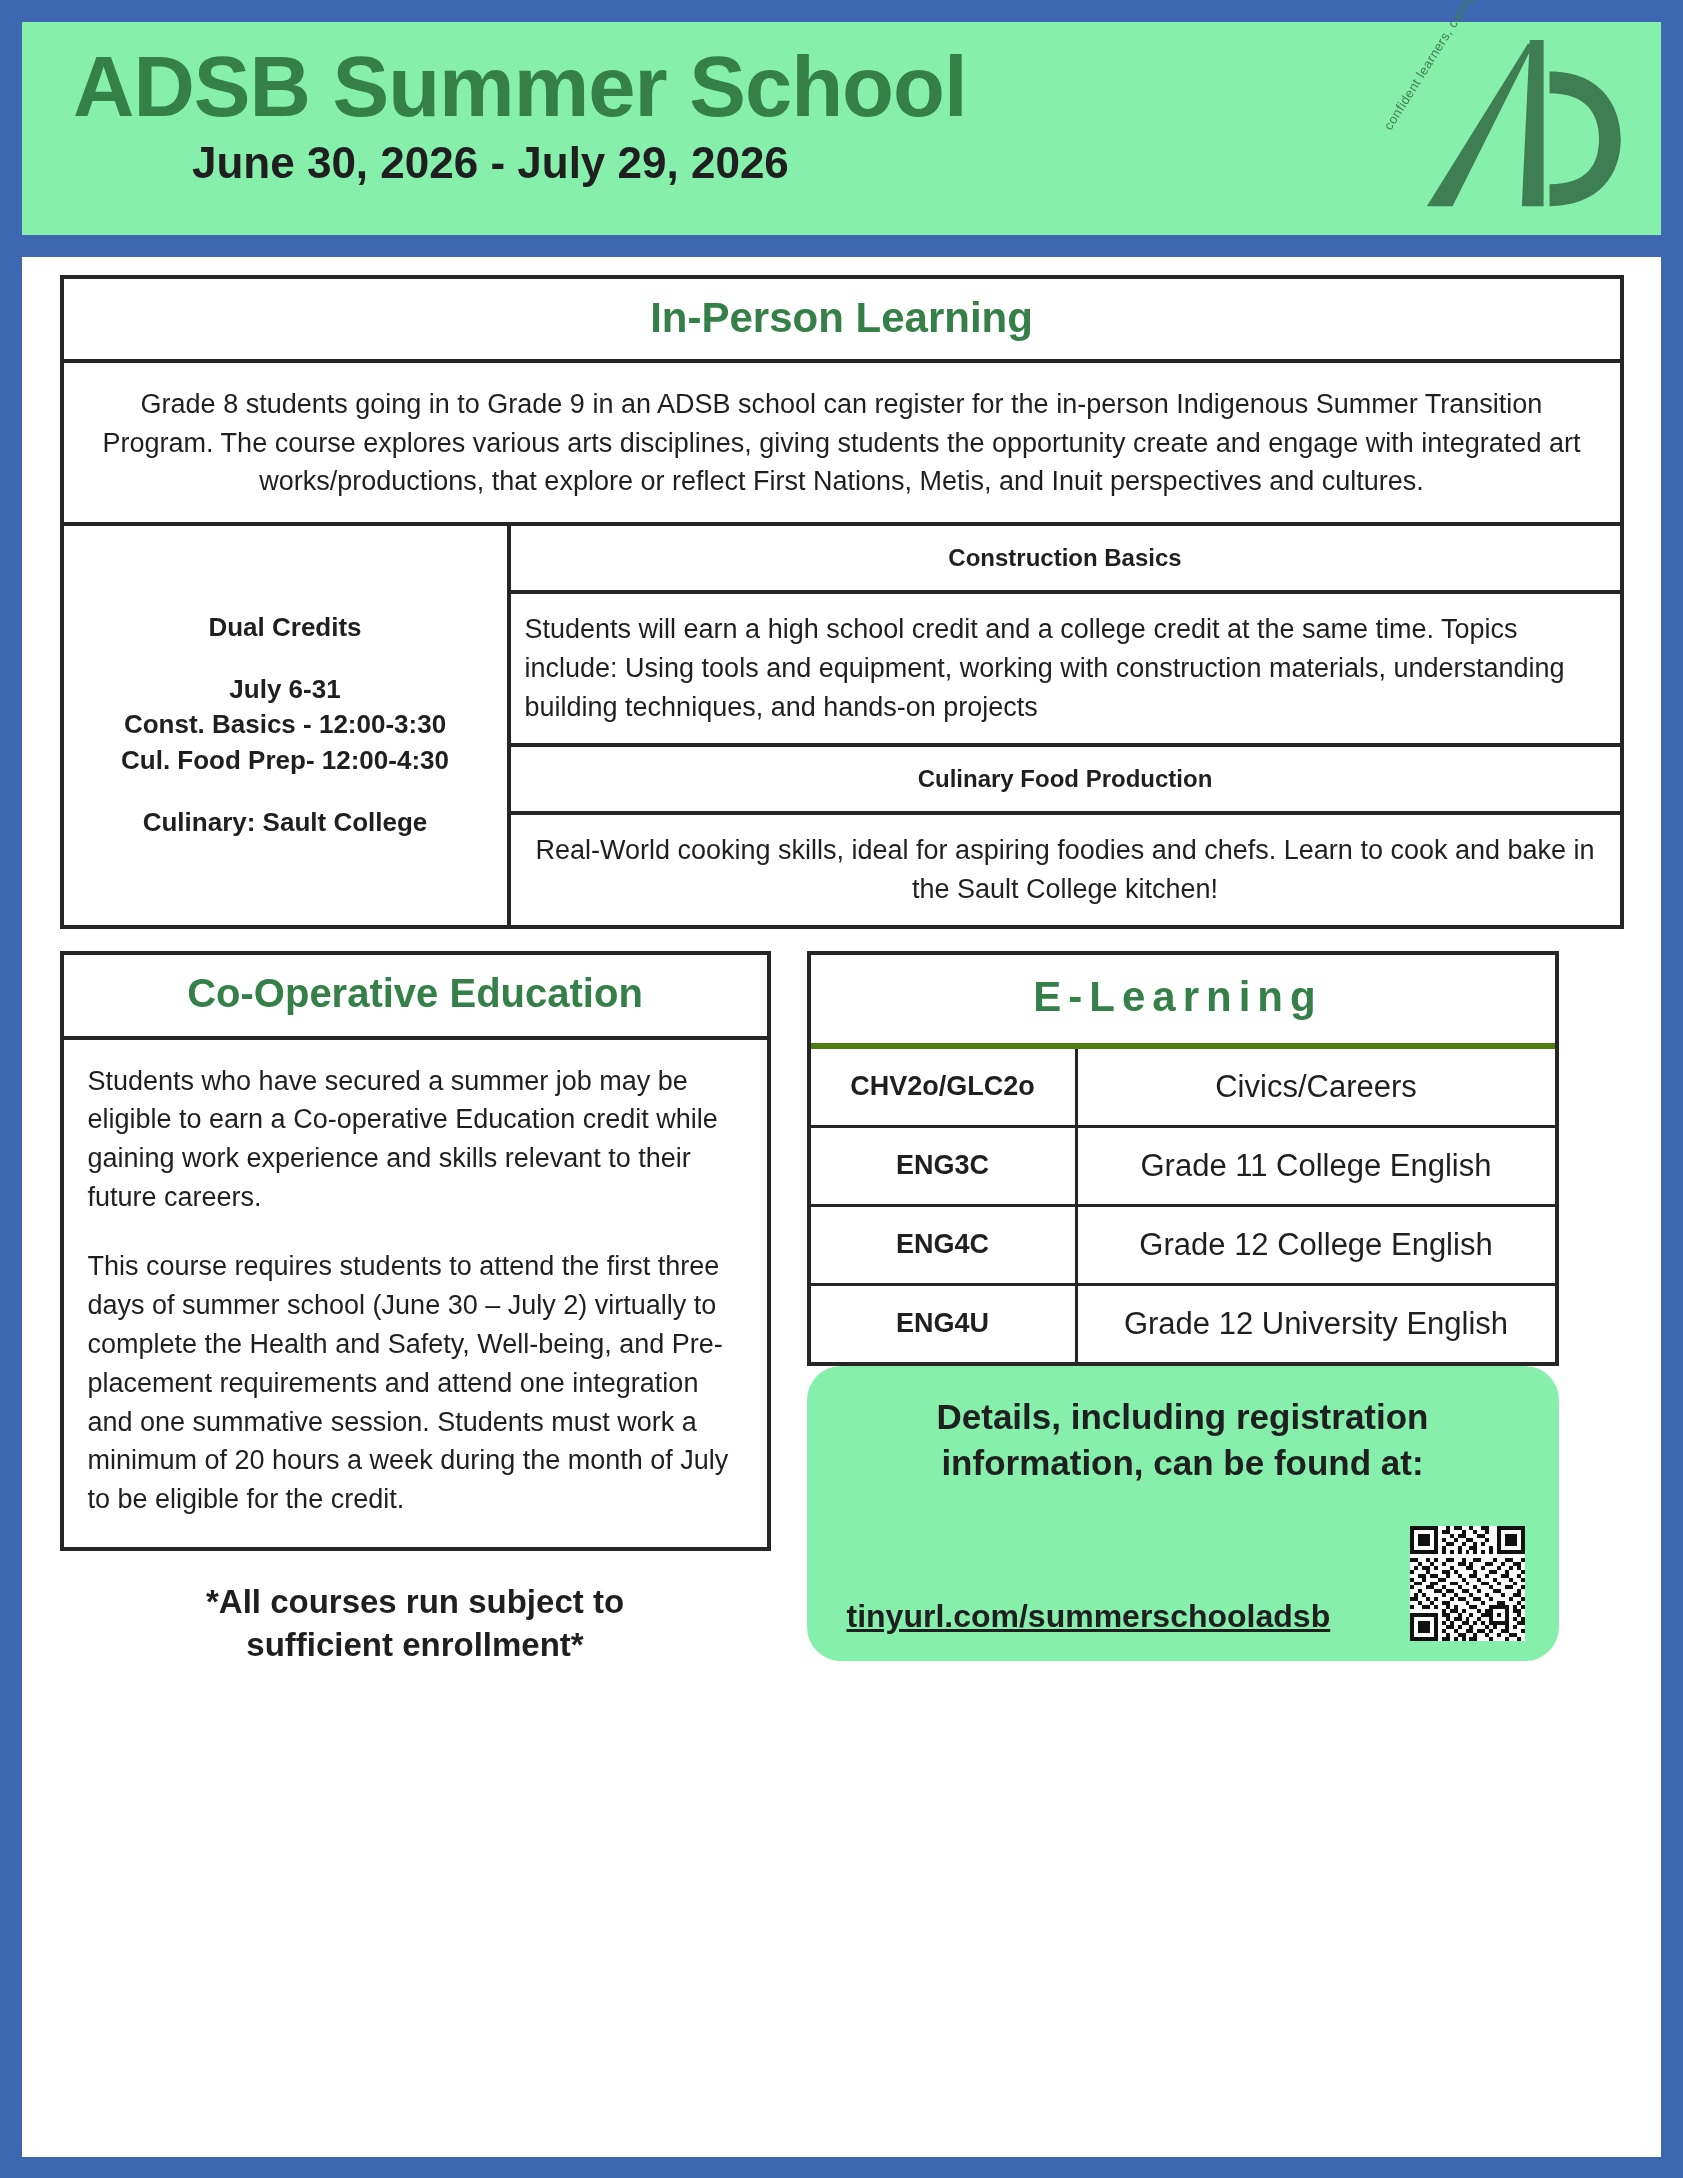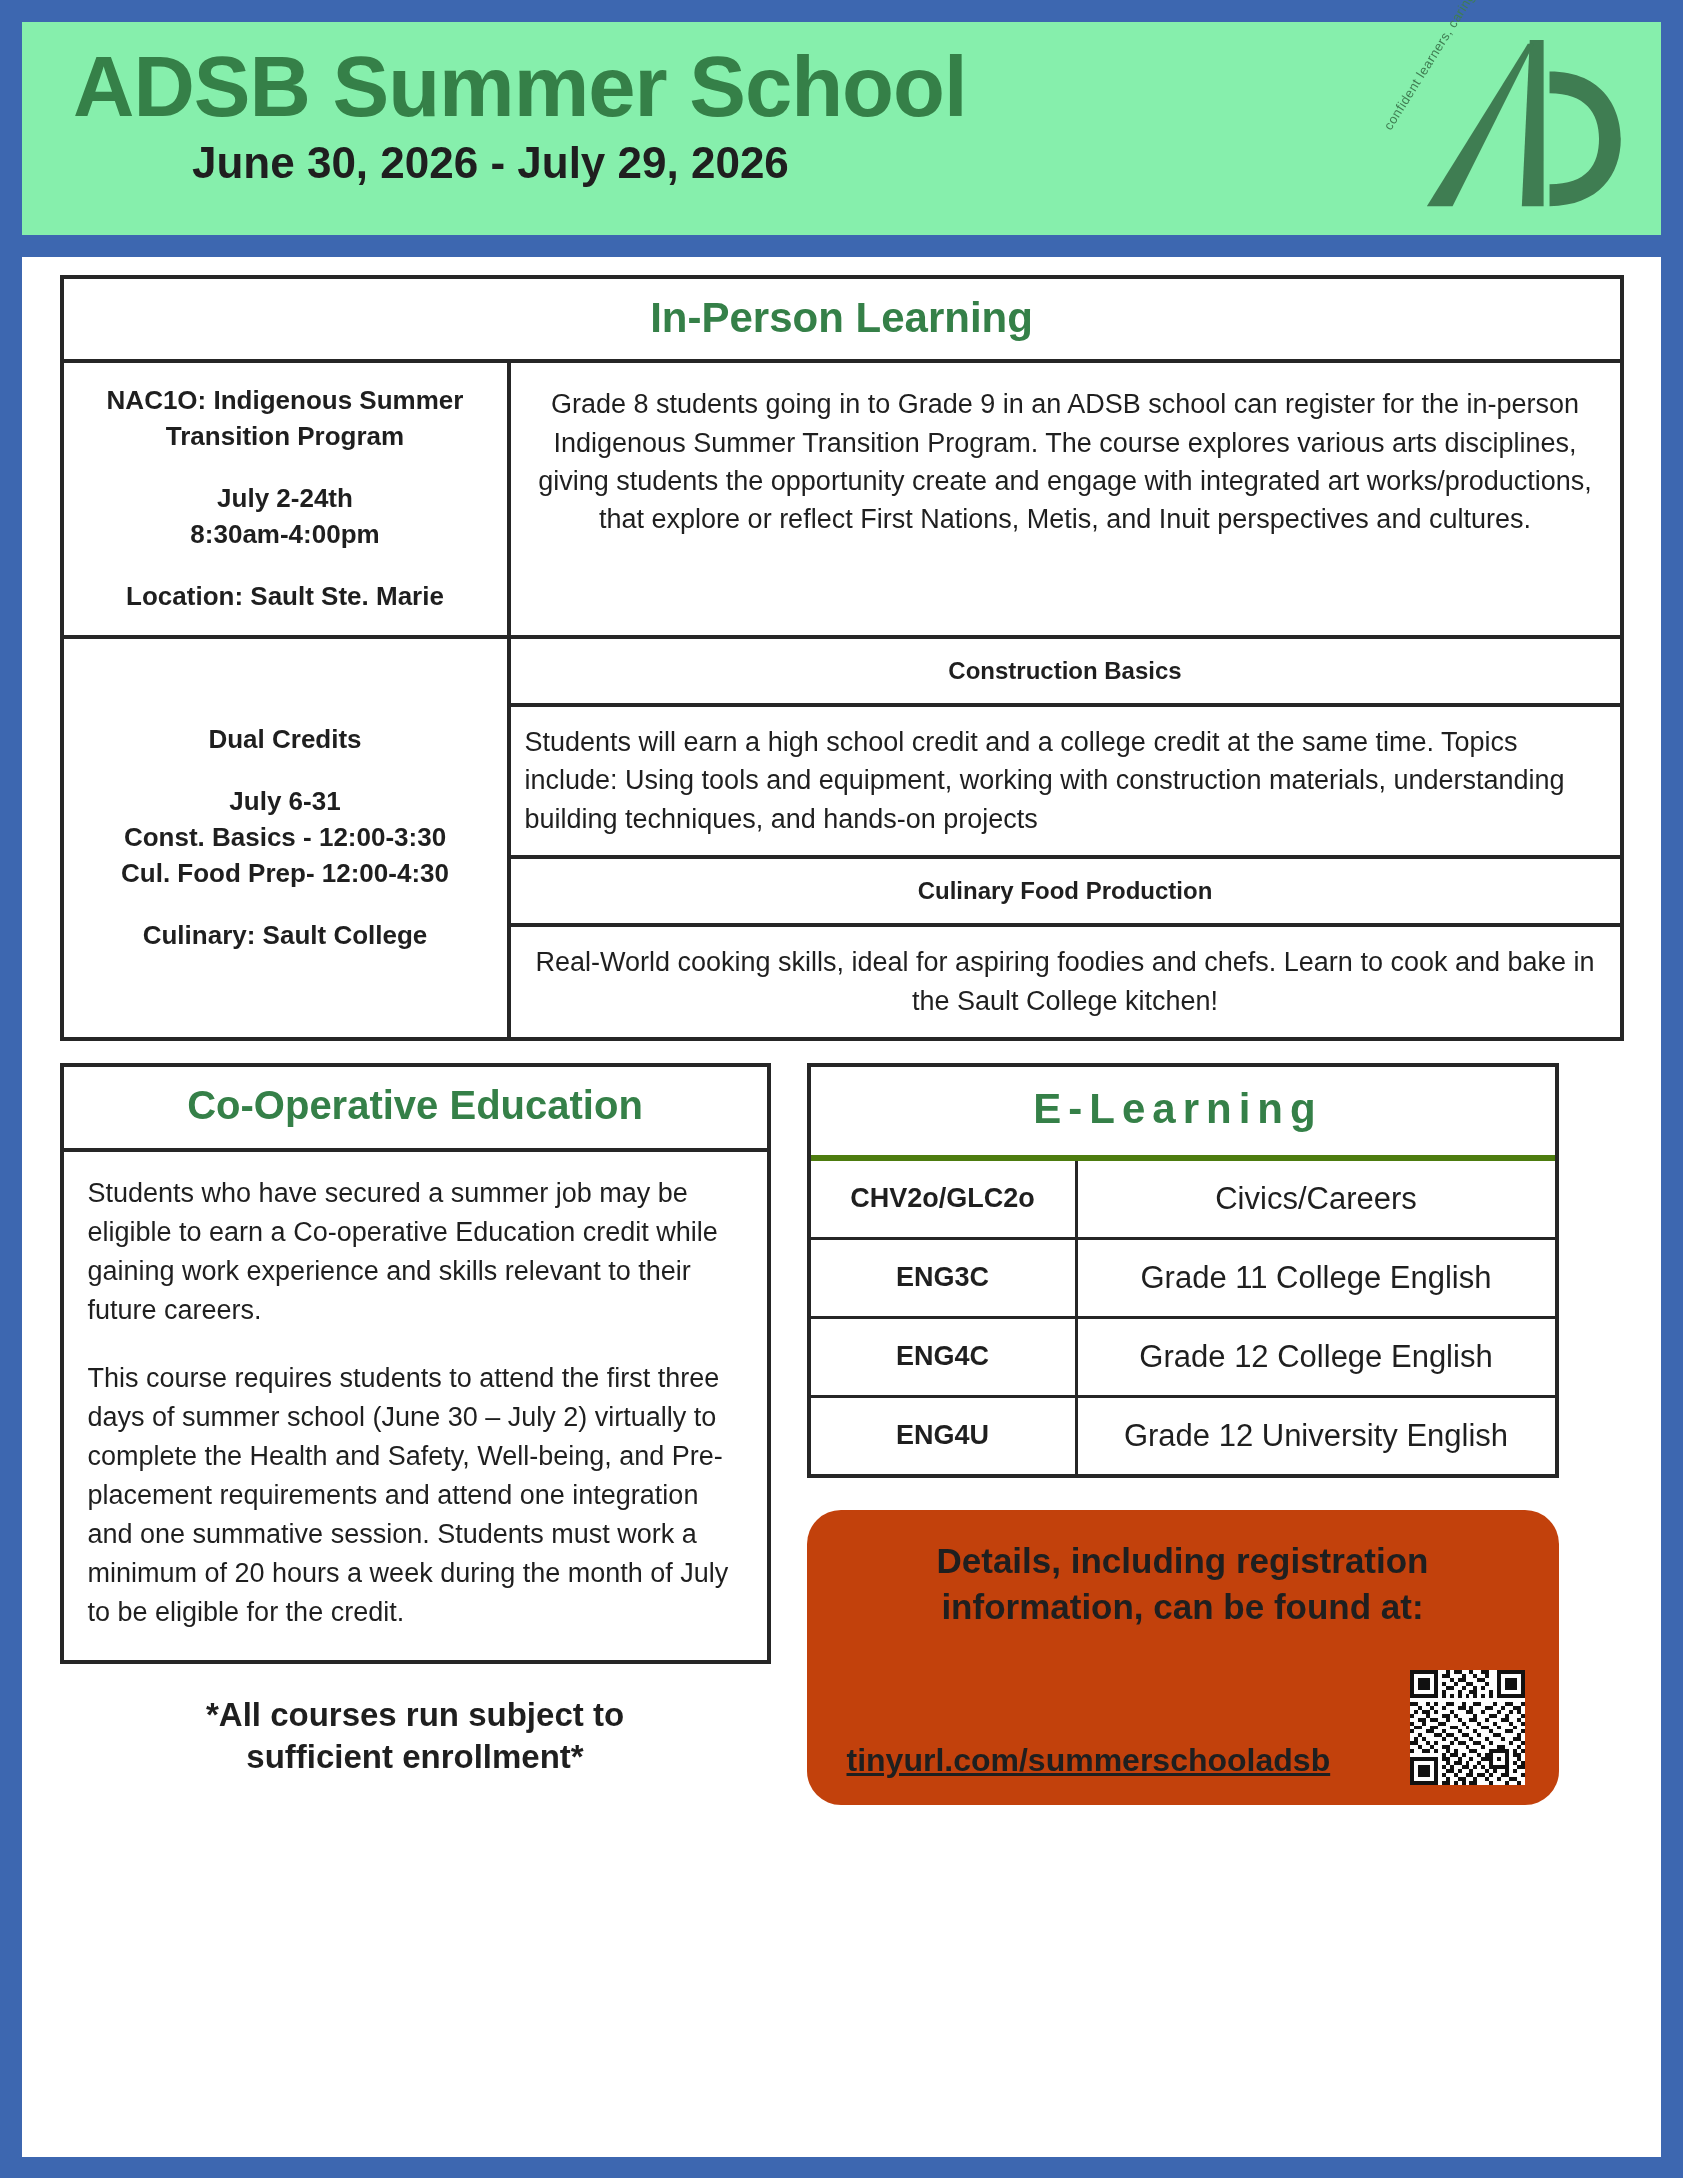--- a/index.html
+++ b/index.html
@@ -287,15 +287,6 @@
       </div>
 
       <div class="ip-row">
-        <div class="ip-left">
-          <div>NAC1O: Indigenous Summer</div>
-          <div>Transition Program</div>
-          <div class="blank"></div>
-          <div>July 2-24th</div>
-          <div>8:30am-4:00pm</div>
-          <div class="blank"></div>
-          <div>Location: Sault Ste. Marie</div>
-        </div>
         <div class="ip-right">
           <div class="ip-desc">Grade 8 students going in to Grade 9 in an ADSB school can register for the in-person Indigenous Summer Transition Program. The course explores various arts disciplines, giving students the opportunity create and engage with integrated art works/productions, that explore or reflect First Nations, Metis, and Inuit perspectives and cultures.</div>
         </div>

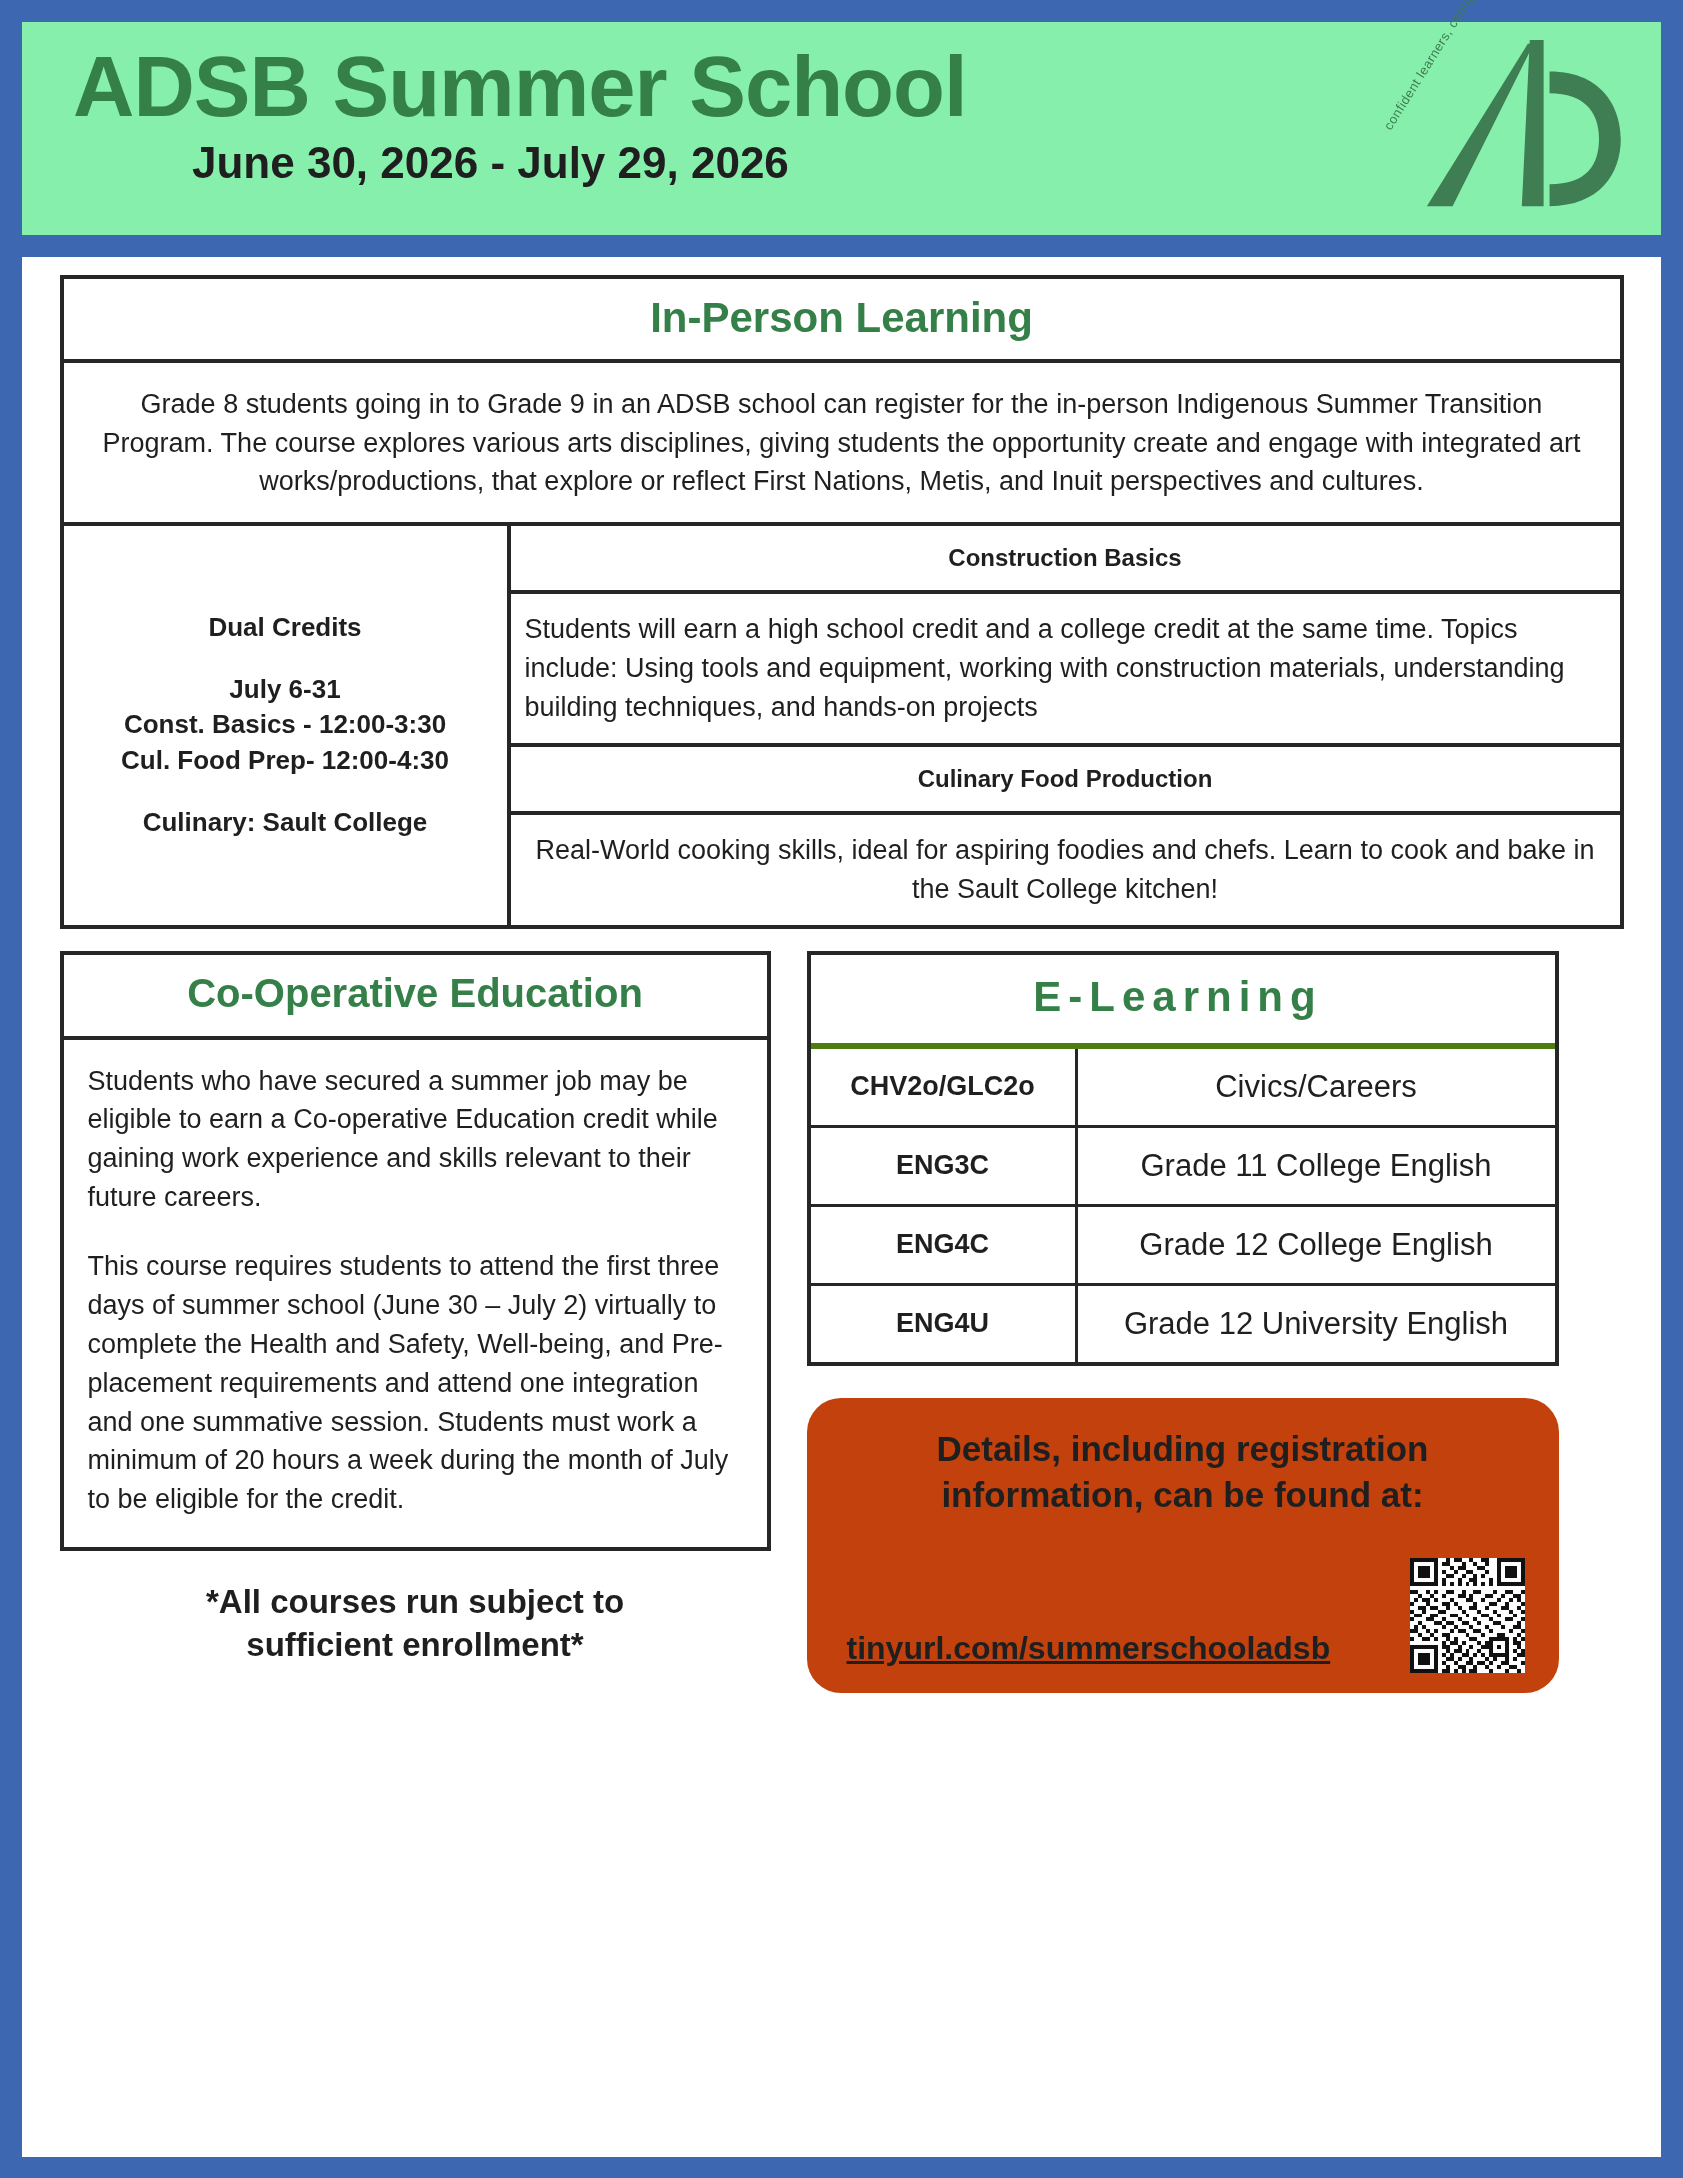--- a/index.html
+++ b/index.html
@@ -216,8 +216,7 @@
 
   
   .details-box {
-    margin-top: 32px;
-    background: #c2410c;
+    background: #86efac;
     border-radius: 34px;
     padding: 28px 34px 26px 34px;
     position: relative;

